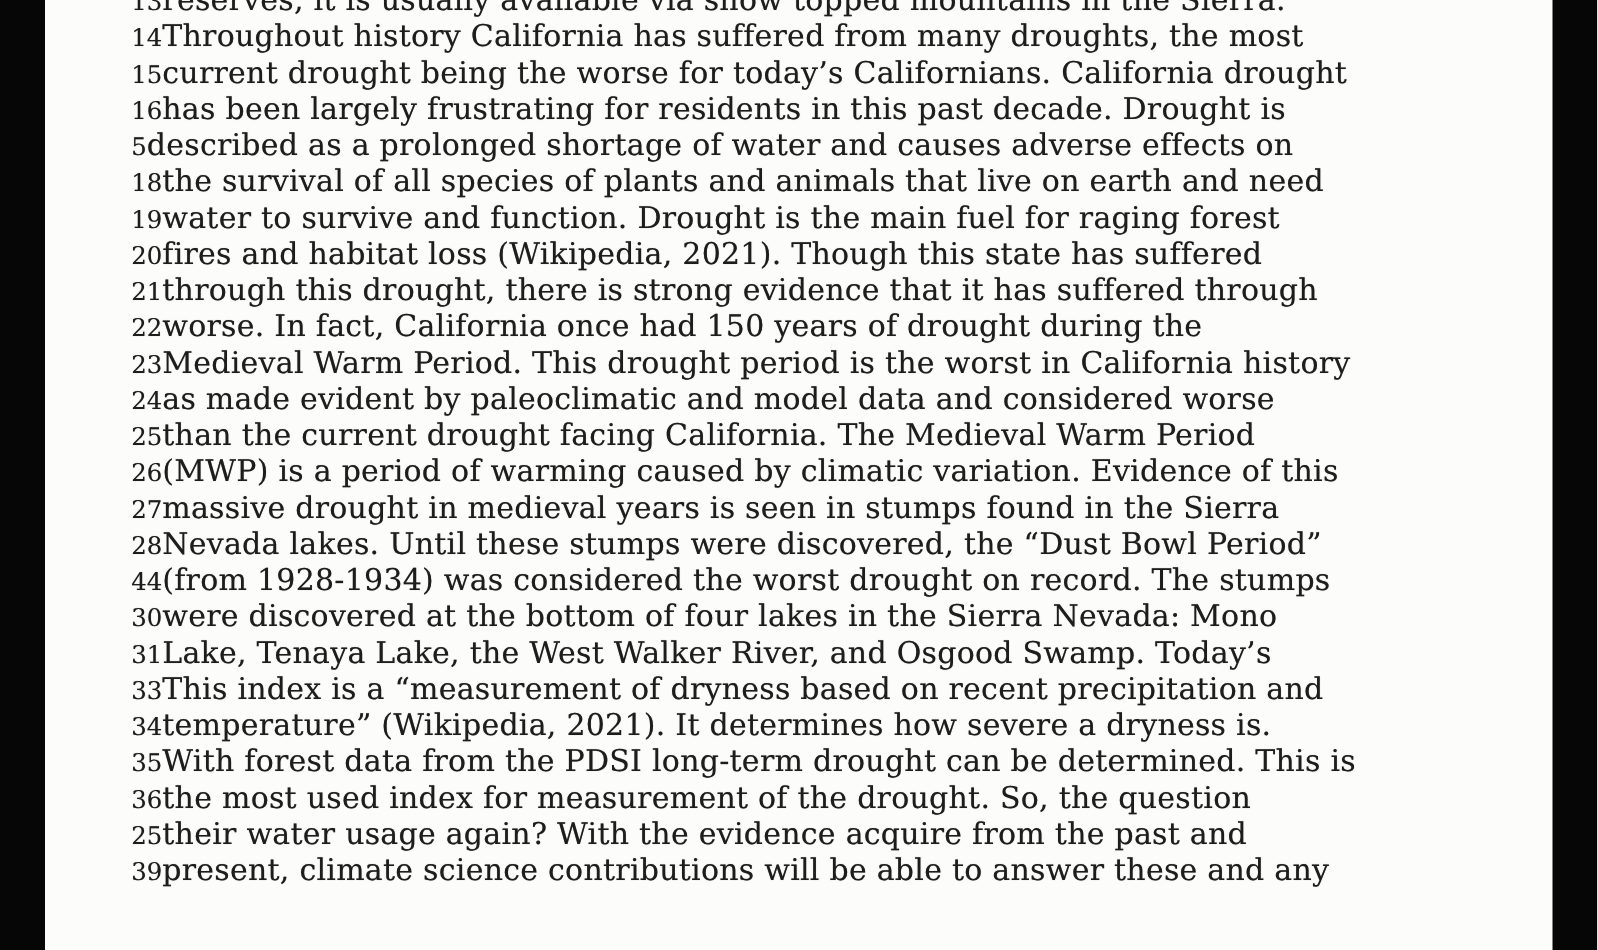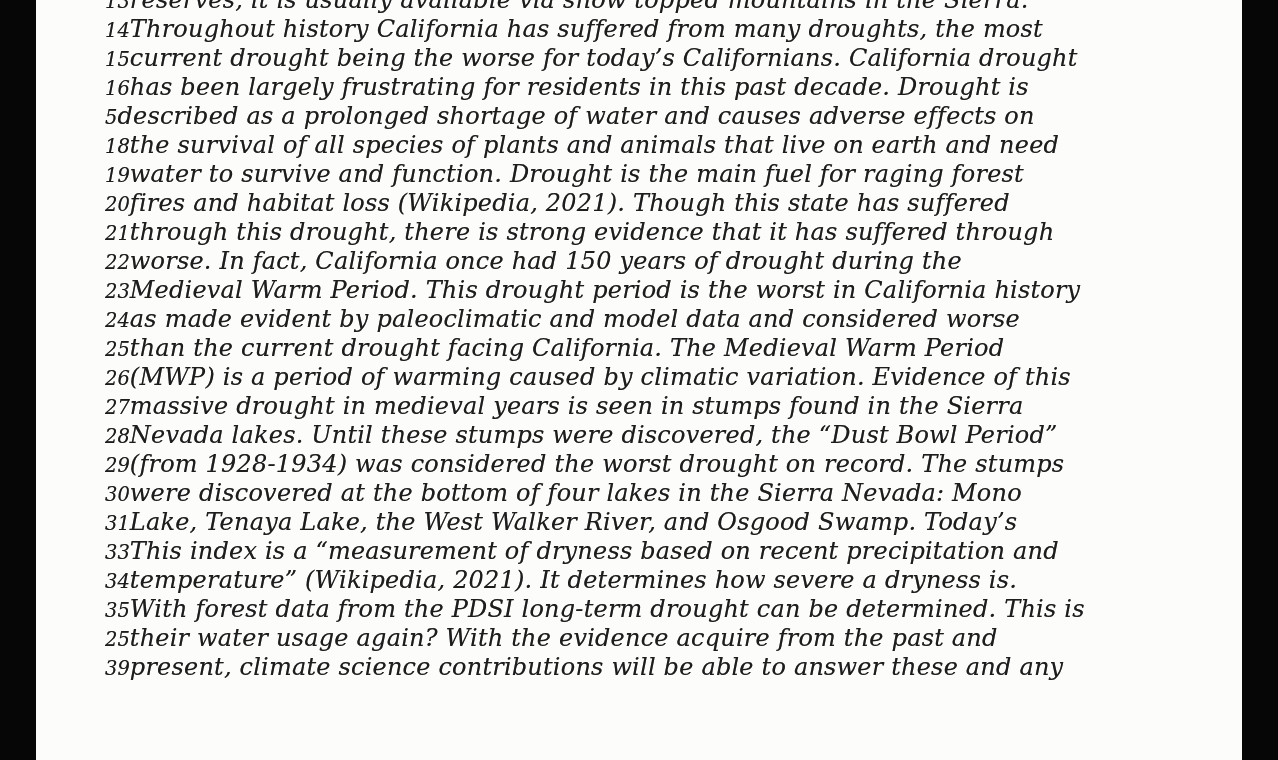--- a/index.html
+++ b/index.html
@@ -14,7 +14,6 @@
     overflow: hidden;
     background: #fcfcfb;
     font-family: "DejaVu Serif", "Liberation Serif", serif;
-    font-style: italic;
   }
   .edge-bar {
     position: absolute;

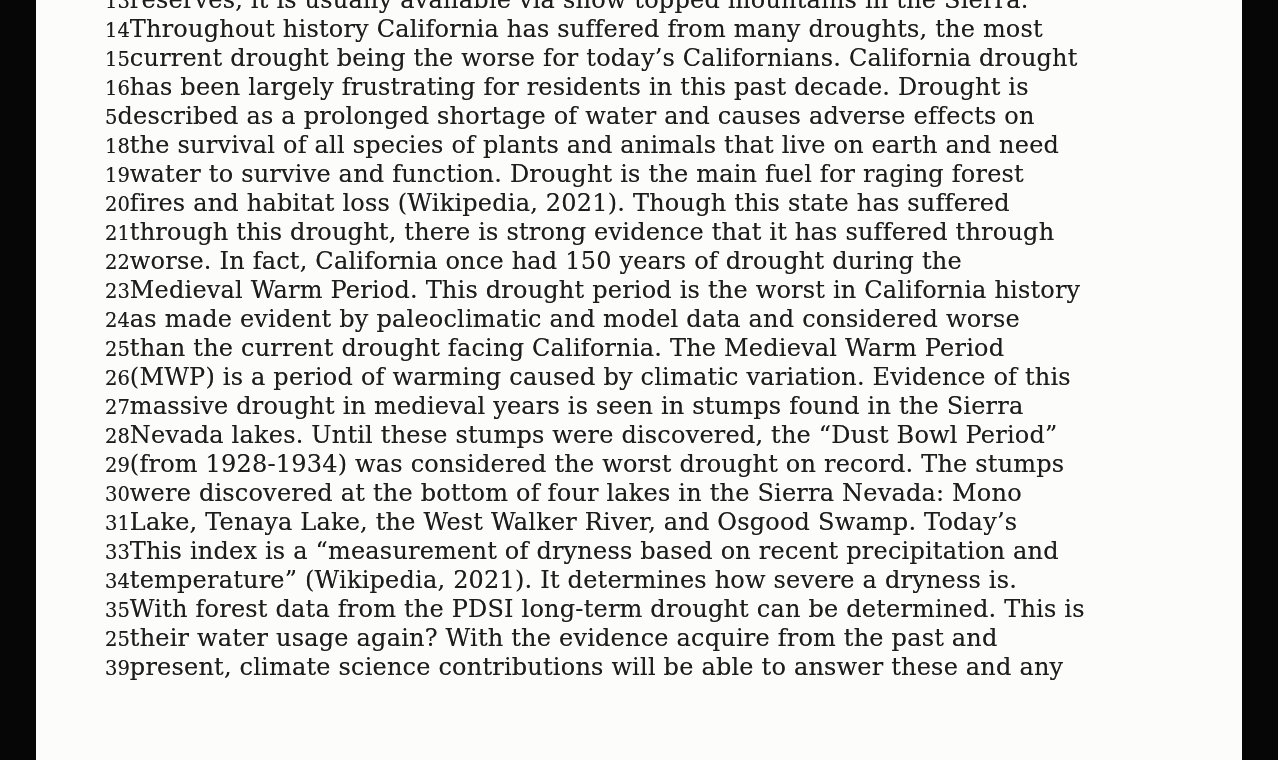--- a/index.html
+++ b/index.html
@@ -69,7 +69,7 @@
       <div class="line"><span class="num">26</span><span class="txt">(MWP) is a period of warming caused by climatic variation. Evidence of this</span></div>
       <div class="line"><span class="num">27</span><span class="txt">massive drought in medieval years is seen in stumps found in the Sierra</span></div>
       <div class="line"><span class="num">28</span><span class="txt">Nevada lakes. Until these stumps were discovered, the “Dust Bowl Period”</span></div>
-      <div class="line"><span class="num">29</span><span class="txt">(from 1928-1934) was considered the worst drought on record. The stumps</span></div>
+      <div class="line"><span class="num">44</span><span class="txt">(from 1928-1934) was considered the worst drought on record. The stumps</span></div>
       <div class="line"><span class="num">30</span><span class="txt">were discovered at the bottom of four lakes in the Sierra Nevada: Mono</span></div>
       <div class="line"><span class="num">31</span><span class="txt">Lake, Tenaya Lake, the West Walker River, and Osgood Swamp. Today’s</span></div>
       <div class="line"><span class="num">33</span><span class="txt">This index is a “measurement of dryness based on recent precipitation and</span></div>

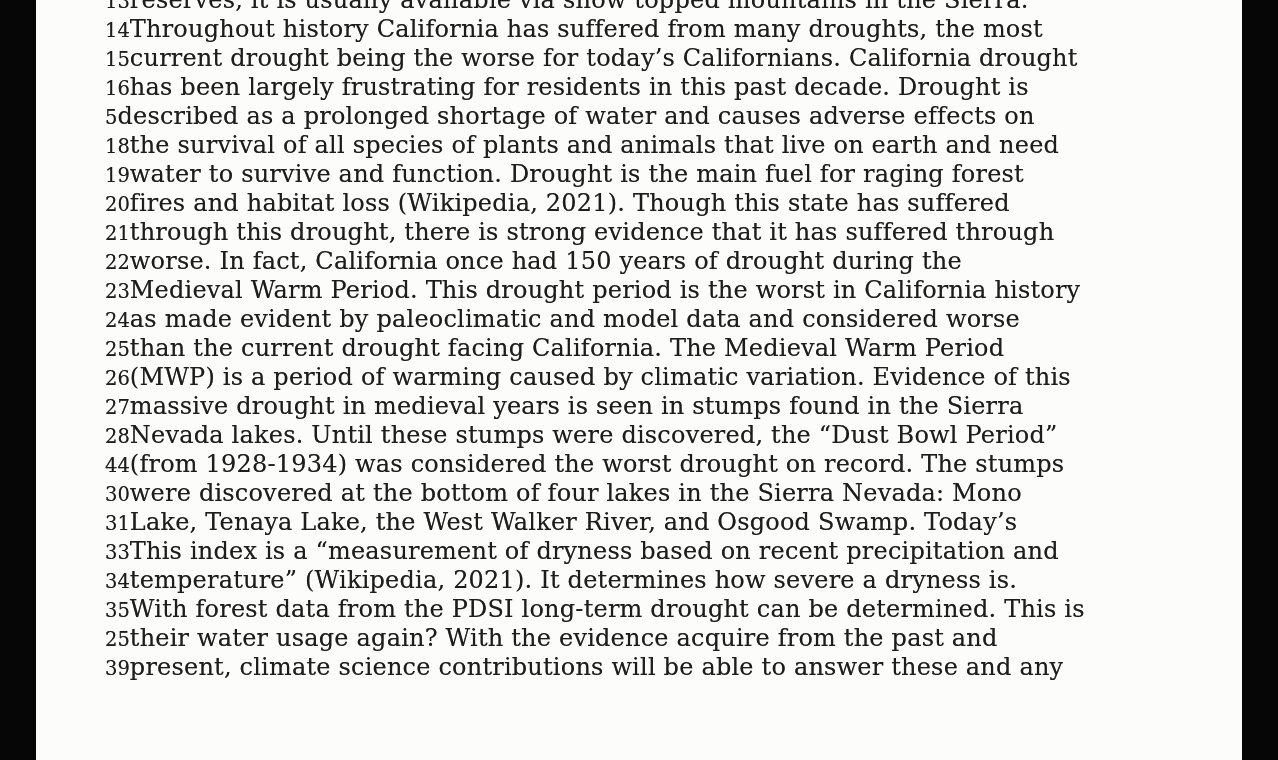--- a/index.html
+++ b/index.html
@@ -75,6 +75,7 @@
       <div class="line"><span class="num">33</span><span class="txt">This index is a “measurement of dryness based on recent precipitation and</span></div>
       <div class="line"><span class="num">34</span><span class="txt">temperature” (Wikipedia, 2021). It determines how severe a dryness is.</span></div>
       <div class="line"><span class="num">35</span><span class="txt">With forest data from the PDSI long-term drought can be determined. This is</span></div>
+      <div class="line"><span class="num">36</span><span class="txt">the most used index for measurement of the drought. So, the question</span></div>
       <div class="line"><span class="num">25</span><span class="txt">their water usage again? With the evidence acquire from the past and</span></div>
       <div class="line"><span class="num">39</span><span class="txt">present, climate science contributions will be able to answer these and any</span></div>
     </div>

